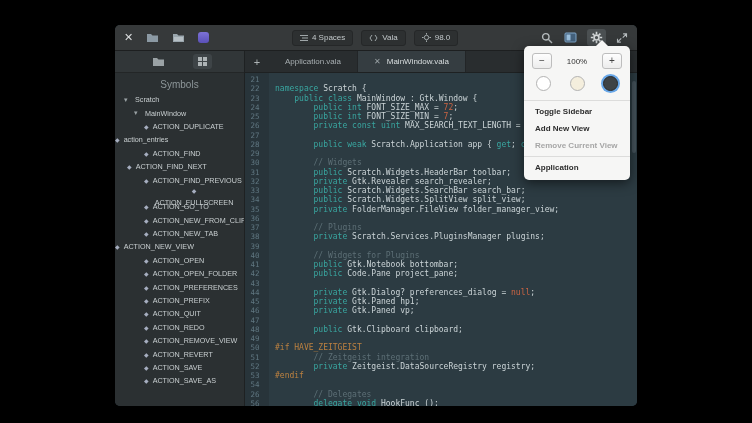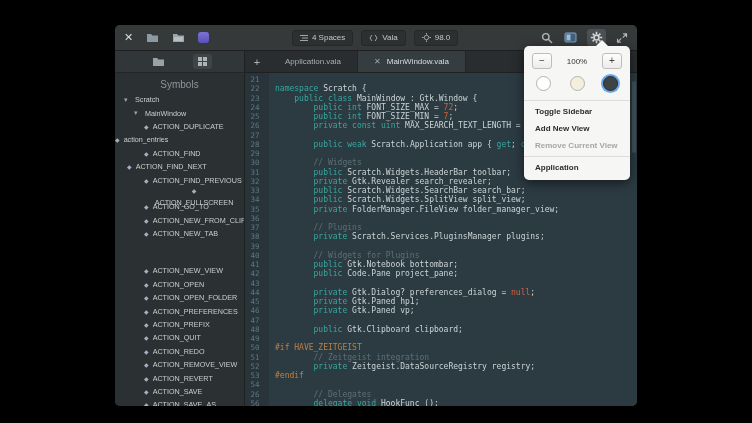--- a/index.html
+++ b/index.html
@@ -231,7 +231,7 @@
             <span class="diamond">◆</span>
             <span>ACTION_NEW_TAB</span>
           </div>
-          <div class="tree-row" style="padding-left: 29px; margin-top: 24px;">
+          <div class="tree-row" style="">
             <span class="diamond">◆</span>
             <span>ACTION_NEW_VIEW</span>
           </div>

